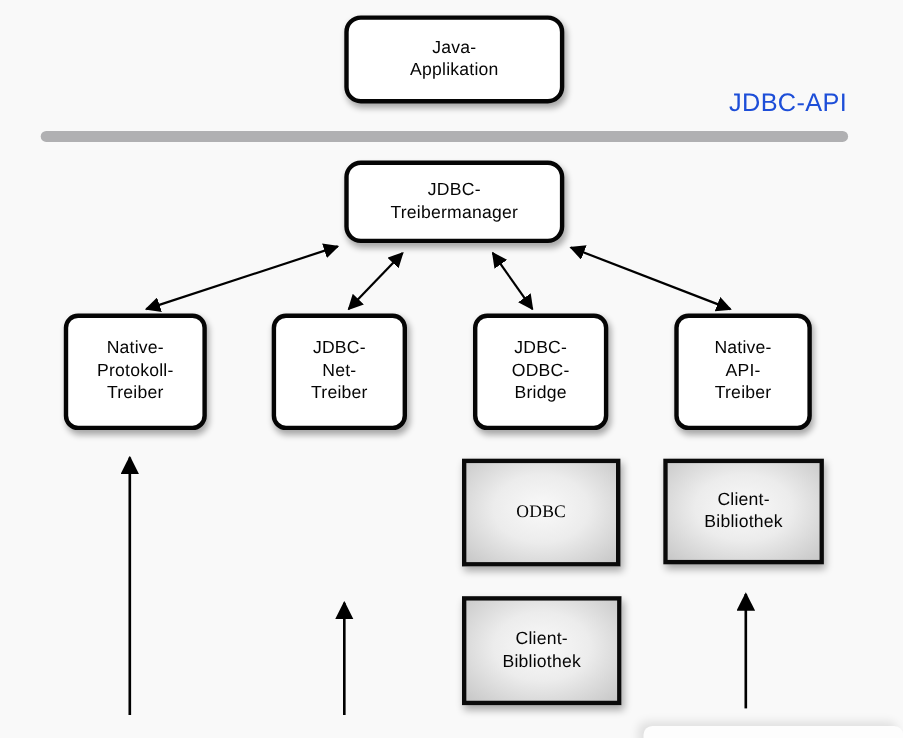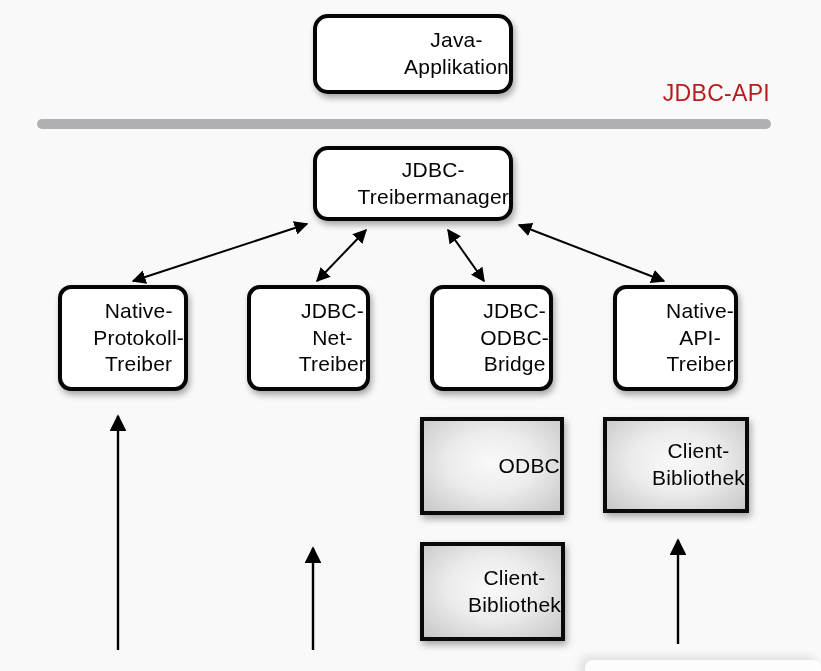--- a/index.html
+++ b/index.html
@@ -20,11 +20,11 @@
     box-sizing: border-box;
     display: flex;
     align-items: center;
-    justify-content: flex-end;
+    justify-content: center;
     text-align: center;
     white-space: pre-line;
     color: #050505;
-    font-size: 21px;
+    font-size: 16px;
     line-height: 1.28;
     letter-spacing: 0.2px;
   }

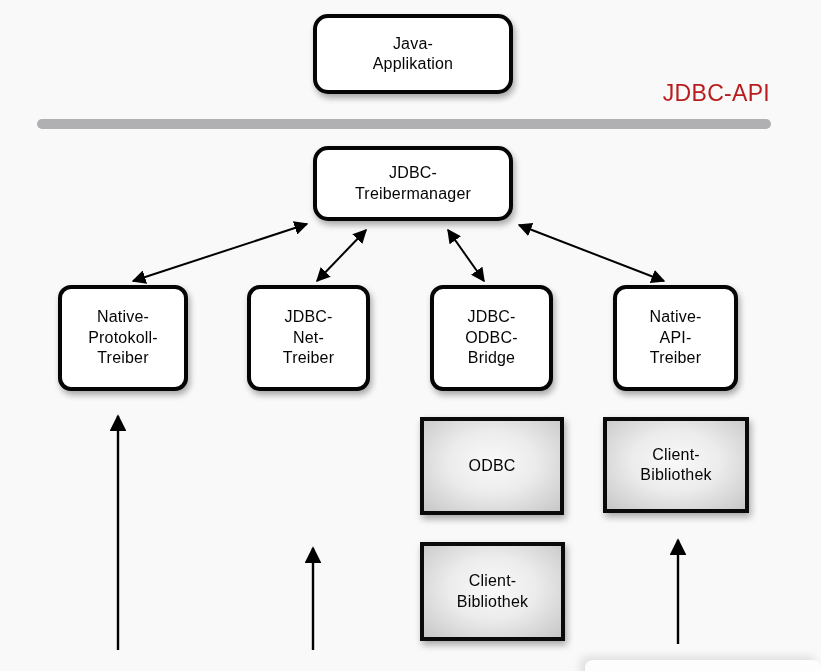--- a/index.html
+++ b/index.html
@@ -57,7 +57,7 @@
     left: 560px; top: 80px; width: 210px;
     text-align: right;
     font-size: 23px;
-    color: #b91c1c;
+    color: #1d4ed8;
     letter-spacing: 0.3px;
   }
   #api-bar {

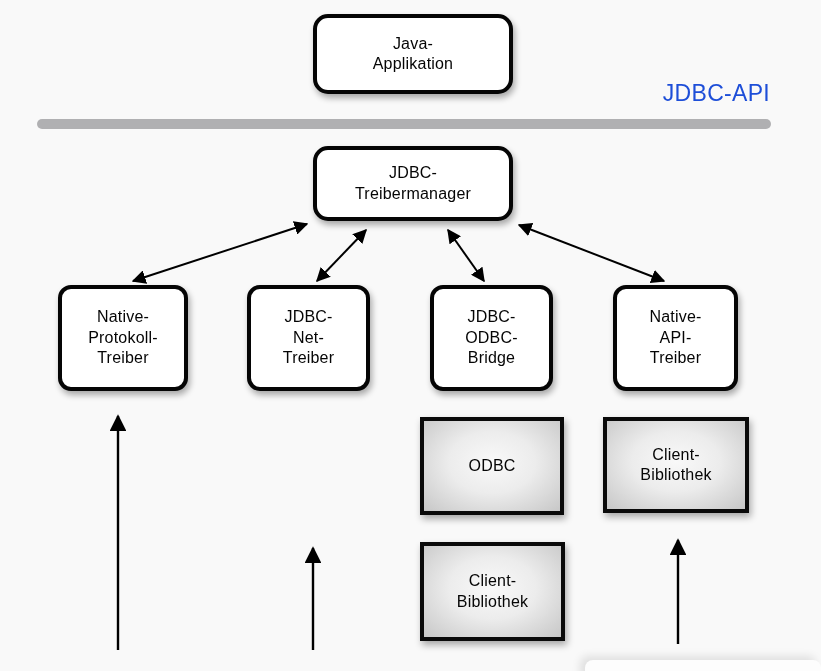--- a/index.html
+++ b/index.html
@@ -48,7 +48,7 @@
   #native-api      { left: 613px; top: 285px; width: 125px; height: 106px; border-radius: 13px; }
   
   #db-middleware    { left: 228px; top: 417px; width: 160px; height: 99px; }
-  #odbc             { left: 420px; top: 417px; width: 144px; height: 98px; }
+  #odbc             { left: 420px; top: 417px; width: 144px; height: 98px; font-family: Liberation Serif, serif; }
   #client-bib-right { left: 603px; top: 417px; width: 146px; height: 96px; }
   #client-bib-bottom{ left: 420px; top: 542px; width: 145px; height: 99px; }
   

